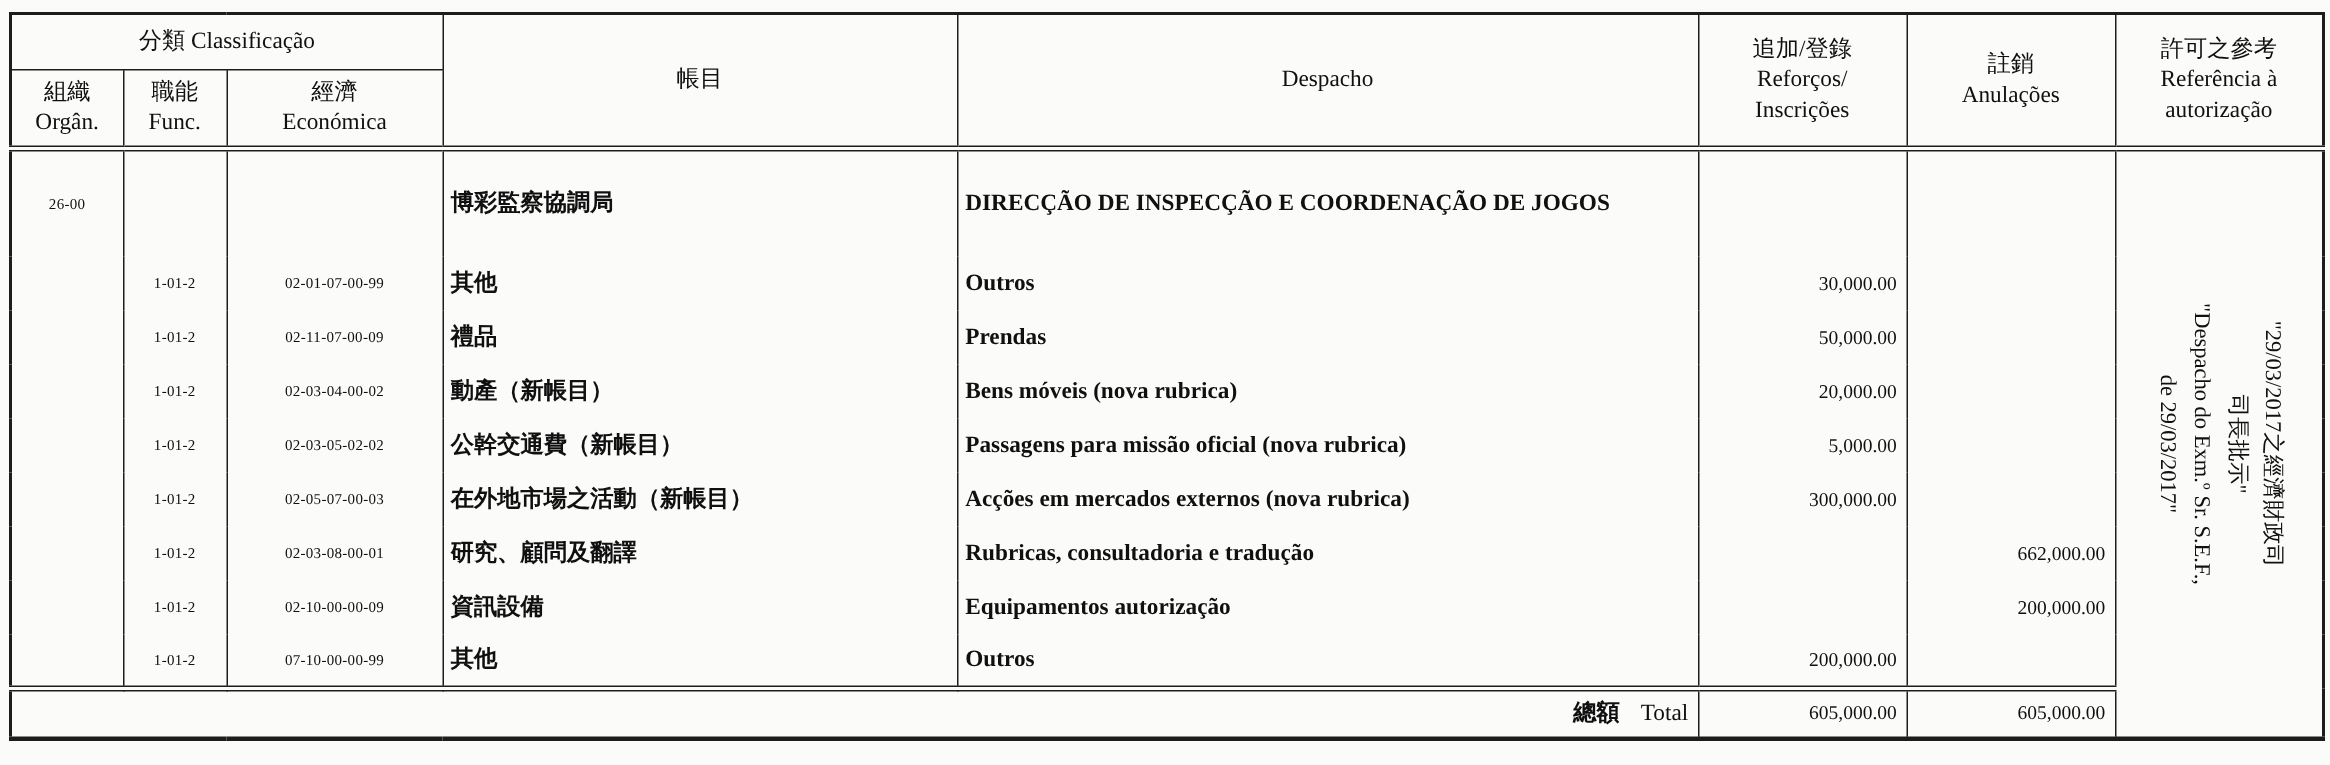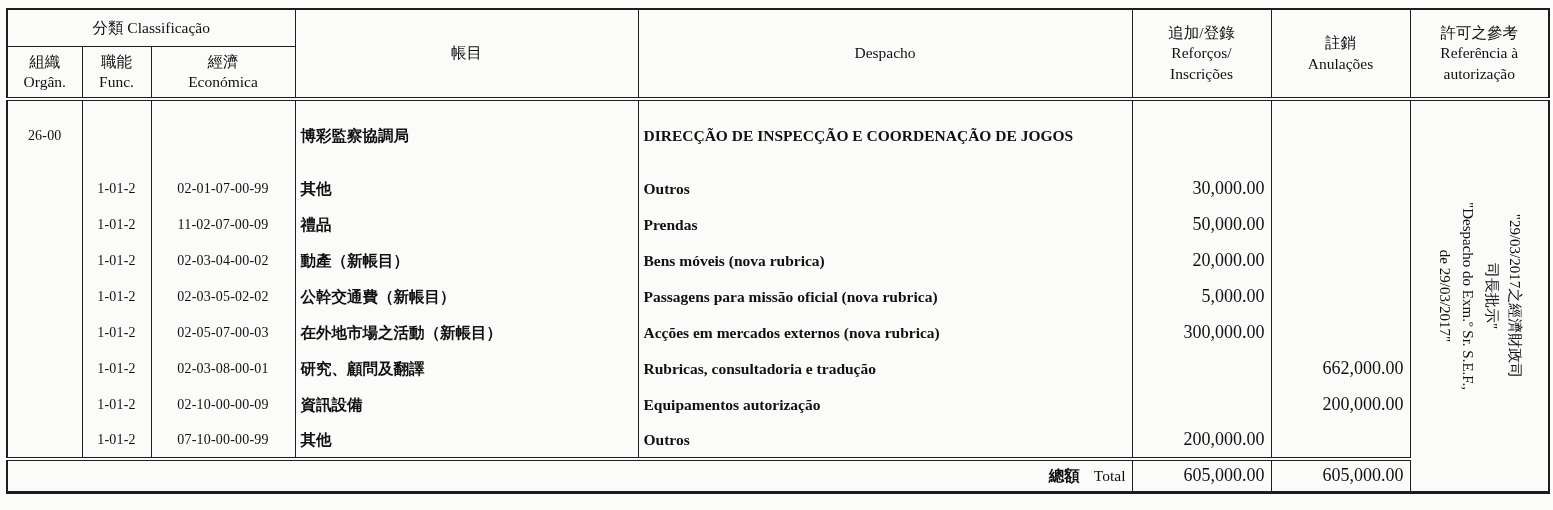--- a/index.html
+++ b/index.html
@@ -40,7 +40,7 @@
   
   tbody td { border-left: 1px solid #1d1d1d; border-right: 1px solid #1d1d1d; border-top: 0; border-bottom: 0; }
   tbody tr.dept td { vertical-align: middle; }
-  td.code { text-align: center; font-size: 14px; letter-spacing: 0.2px; }
+  td.code { text-align: center; font-size: 10px; letter-spacing: 0.2px; }
   td.txt  { text-align: left; padding-left: 5px; font-weight: bold; }
   td.num  { text-align: right; padding-right: 6px; font-size: 18px; }
   tr.total td { border-top: 4px double #1d1d1d; }

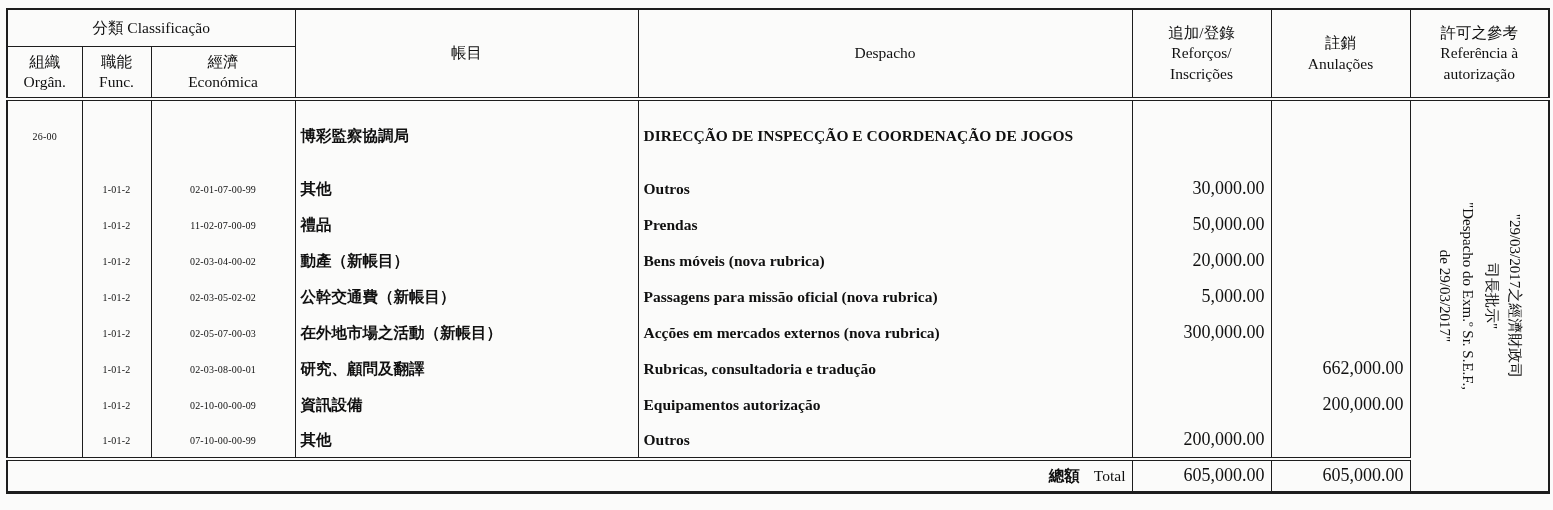--- a/index.html
+++ b/index.html
@@ -42,7 +42,7 @@
   tbody tr.dept td { vertical-align: middle; }
   td.code { text-align: center; font-size: 10px; letter-spacing: 0.2px; }
   td.txt  { text-align: left; padding-left: 5px; font-weight: bold; }
-  td.num  { text-align: right; padding-right: 6px; font-size: 18px; }
+  td.num  { text-align: right; padding-right: 6px; font-size: 13px; }
   tr.total td { border-top: 4px double #1d1d1d; }
   tr.total td.label { text-align: right; padding-right: 6px; }
   tr.total td.label .zh { margin-right: 14px; font-weight: bold; }

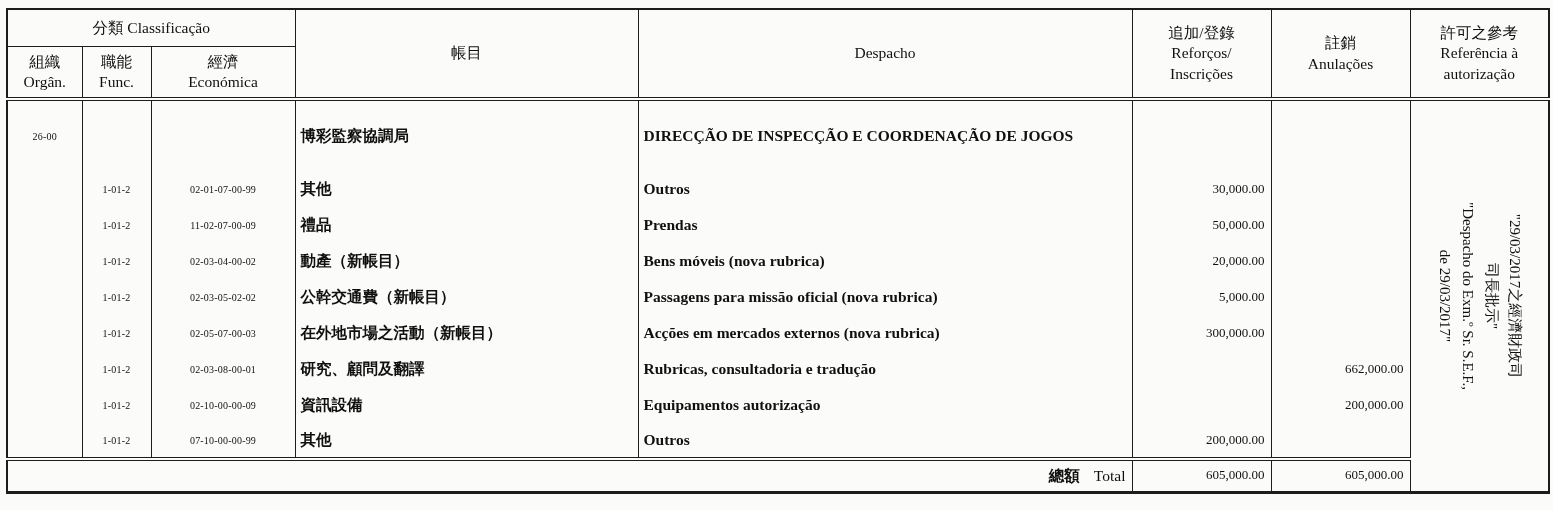--- a/index.html
+++ b/index.html
@@ -146,7 +146,7 @@
       <tr style="height:36px">
         <td></td>
         <td class="code">1-01-2</td>
-        <td class="code">11-02-07-00-09</td>
+        <td class="code">02-11-07-00-09</td>
         <td class="txt">禮品</td>
         <td class="txt">Prendas</td>
         <td class="num">50,000.00</td>

